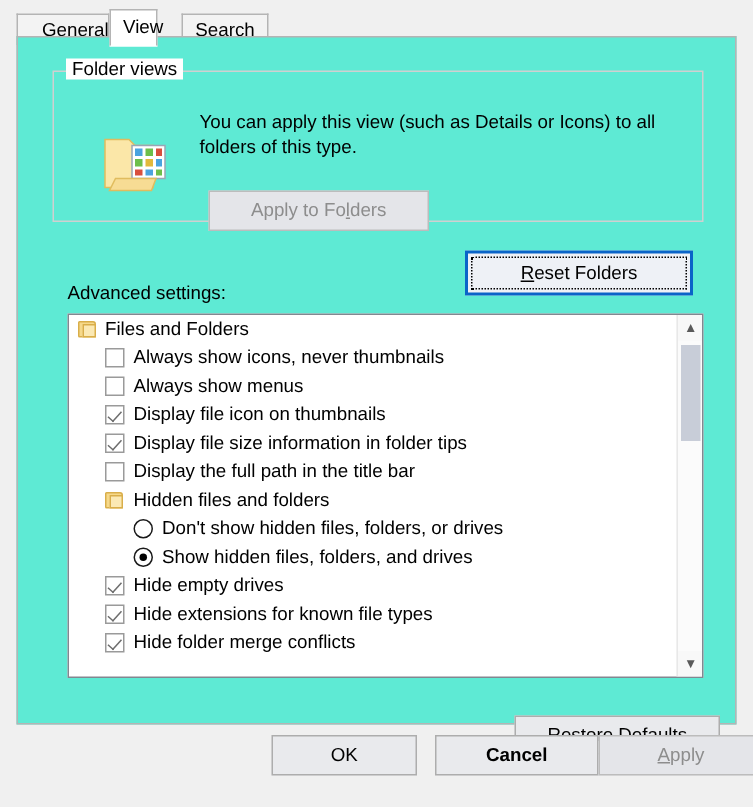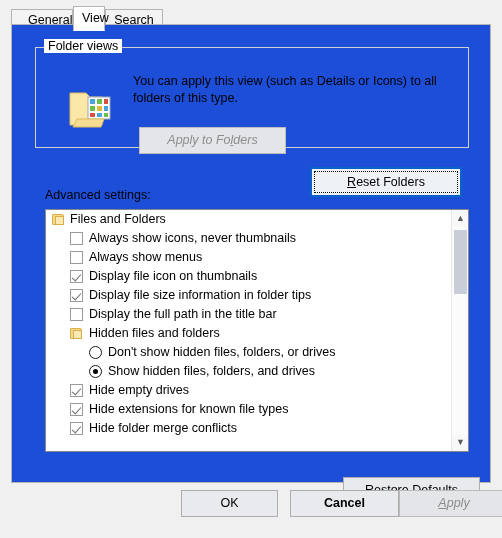--- a/index.html
+++ b/index.html
@@ -51,7 +51,7 @@
   }
   #tab-general { left: 0px;  width: 62px; padding-left: 16px; }
   #tab-view    { left: 62px; width: 32px; }
-  #tab-search  { left: 94px;width: 58px; }
+  #tab-search  { left: 110px;width: 58px; }
 
   
   #content-panel {

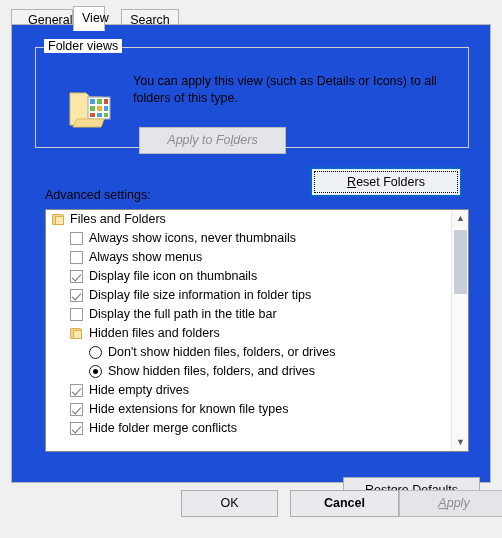--- a/index.html
+++ b/index.html
@@ -61,7 +61,7 @@
     width: 480px;
     height: 459px;
     box-sizing: border-box;
-    background: #1d4ed8;
+    background: #5eead4;
     border: 1px solid #b4b4b4;
   }
 

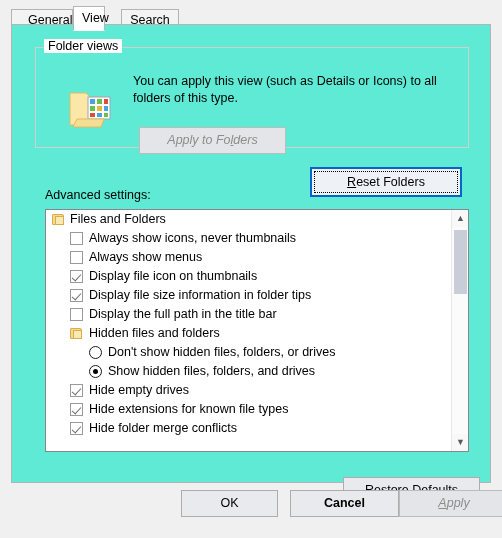--- a/index.html
+++ b/index.html
@@ -121,7 +121,6 @@
     color: #8d8d8d;
     background: #e4e5e9;
     border-color: #bcbcbc;
-    font-style: italic;
   }
   .btn.focus {
     border: 2px solid #0a64c8;

